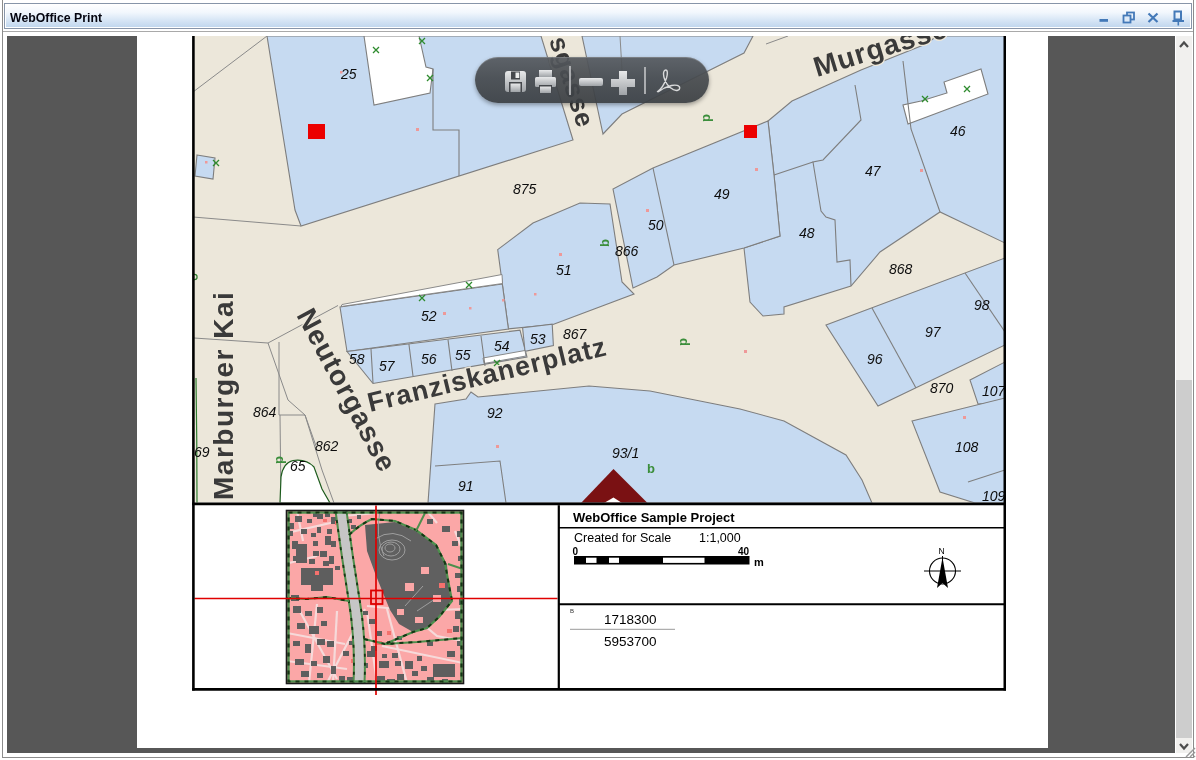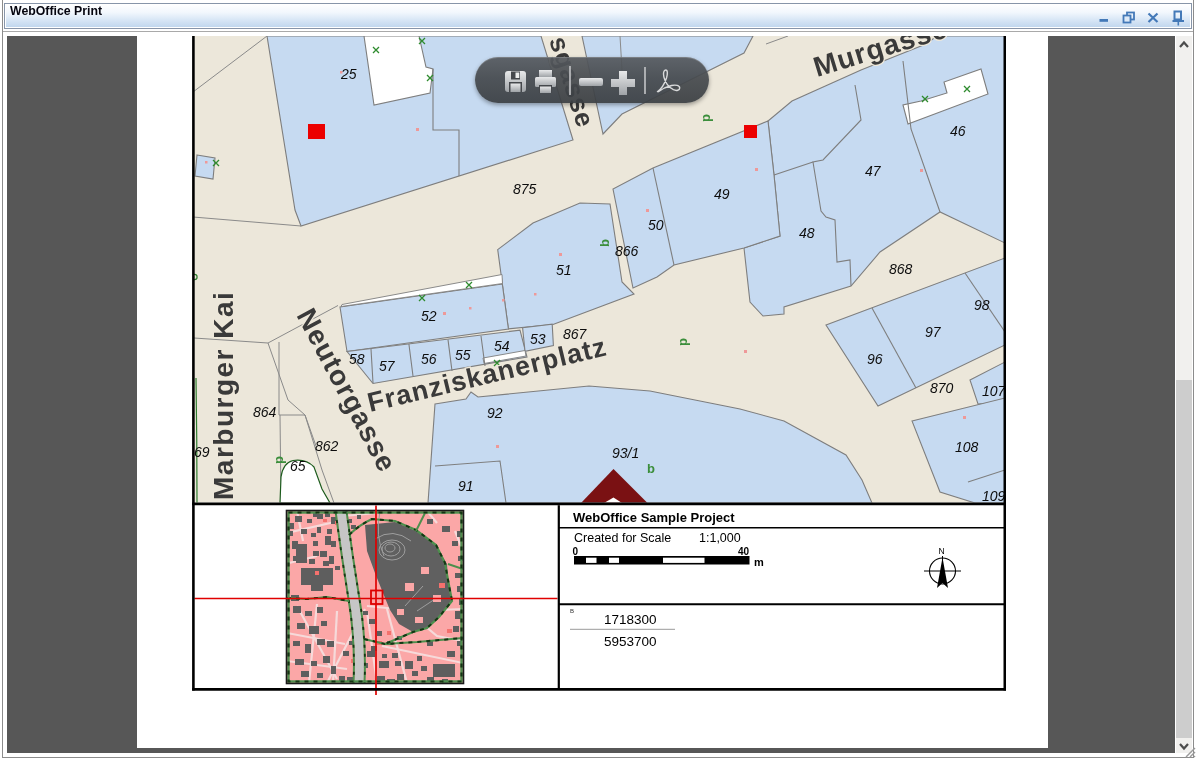--- a/index.html
+++ b/index.html
@@ -17,7 +17,7 @@
 
 <div class="abs" style="left:4px;top:3px;width:1186px;height:24px;border:1px solid #8795a9;background:linear-gradient(180deg,#ffffff 0%,#f2f7fd 35%,#d9e7f6 65%,#bed5ed 100%);box-shadow:inset 0 0 0 1px #ffffff"></div>
 
-<div class="abs" style="left:10px;top:4px;font-size:12.3px;font-weight:bold;color:#05050f">WebOffice Print</div>
+<div class="abs" style="left:10px;top:11px;font-size:12.3px;font-weight:bold;color:#05050f">WebOffice Print</div>
 
 <svg class="abs" style="left:1090px;top:8px" width="100" height="22" viewBox="0 0 100 22">
 

